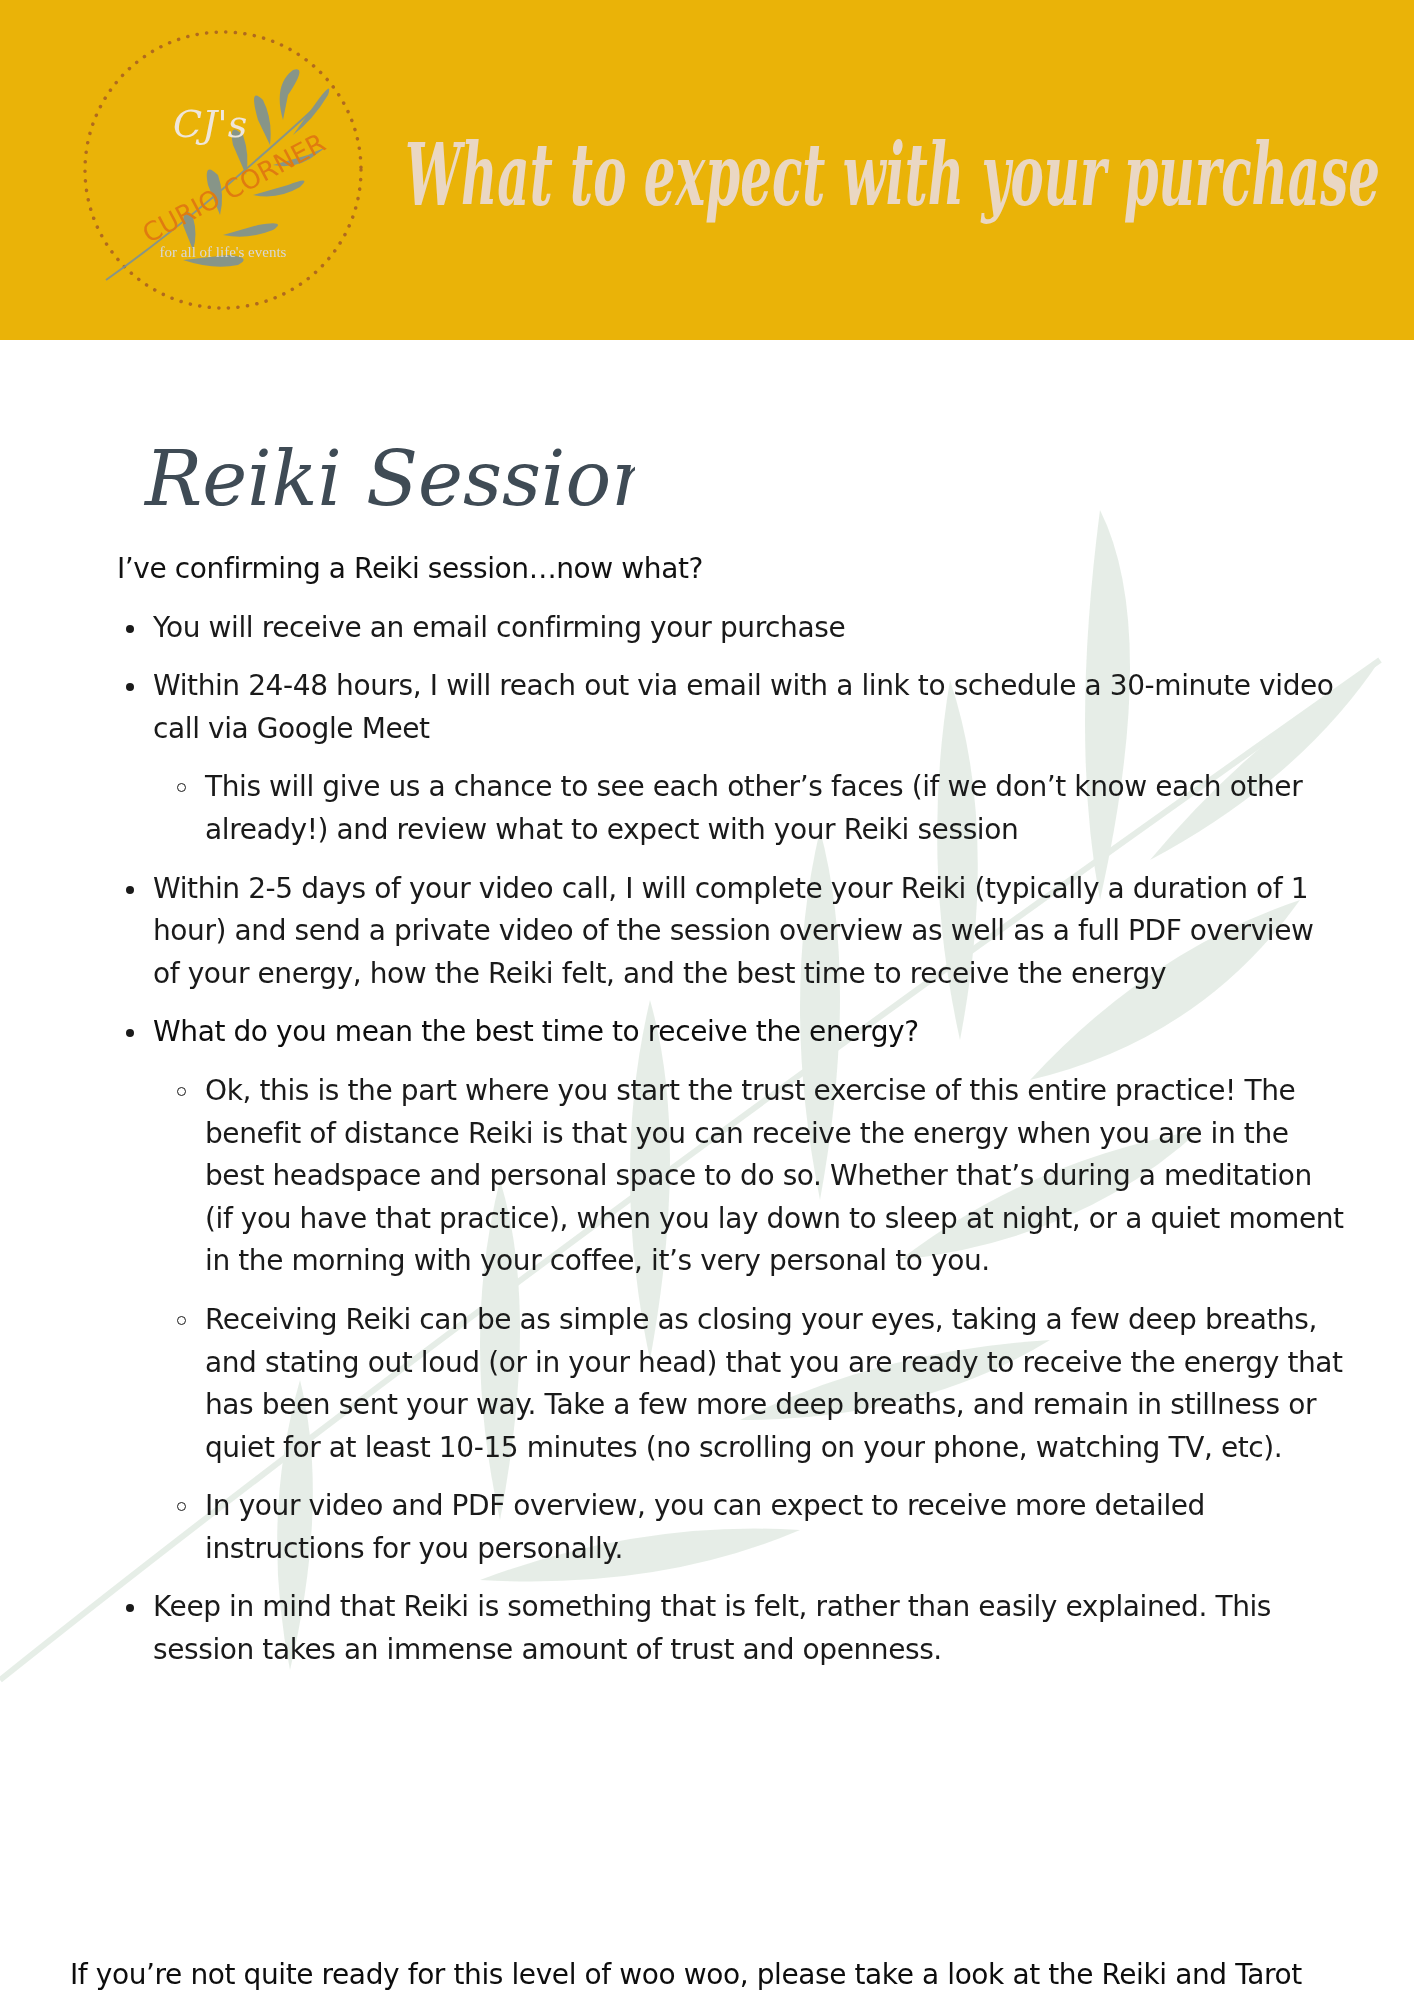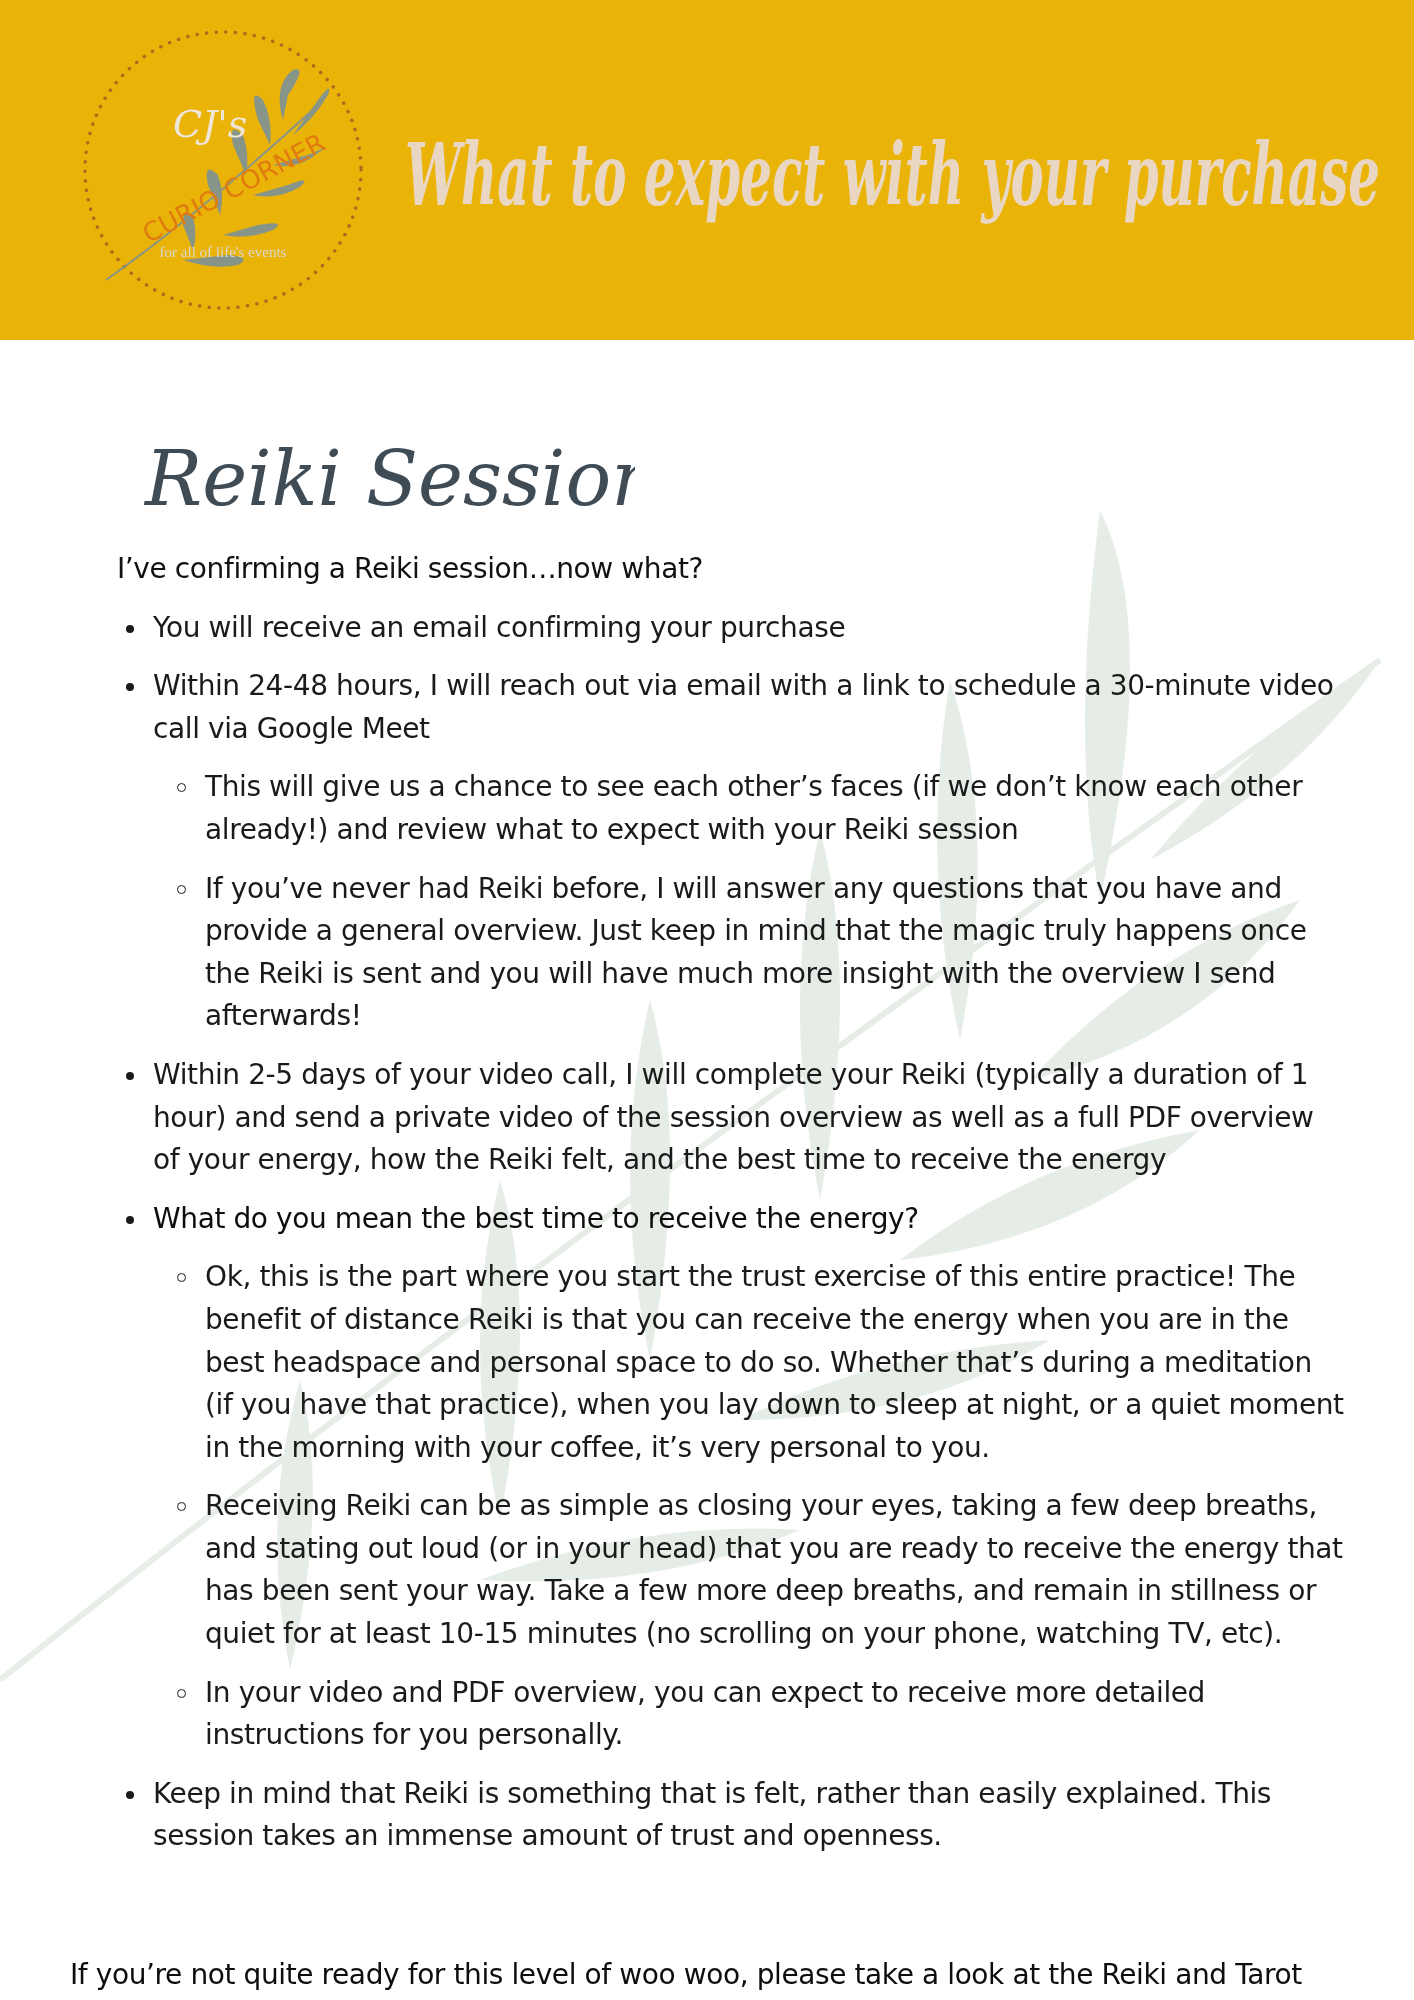--- a/index.html
+++ b/index.html
@@ -114,7 +114,6 @@
     <li><span>Within 24-48 hours, I will reach out via email with a link to schedule a 30-minute video call via Google Meet</span>
       <ul class="l2">
         <li>This will give us a chance to see each other’s faces (if we don’t know each other already!) and review what to expect with your Reiki session</li>
-        <li>If you’ve never had Reiki before, I will answer any questions that you have and provide a general overview. Just keep in mind that the magic truly happens once the Reiki is sent and you will have much more insight with the overview I send afterwards!</li>
       </ul>
     </li>
     <li><span>Within 2-5 days of your video call, I will complete your Reiki (typically a duration of 1 hour) and send a private video of the session overview as well as a full PDF overview of your energy, how the Reiki felt, and the best time to receive the energy</span></li>

